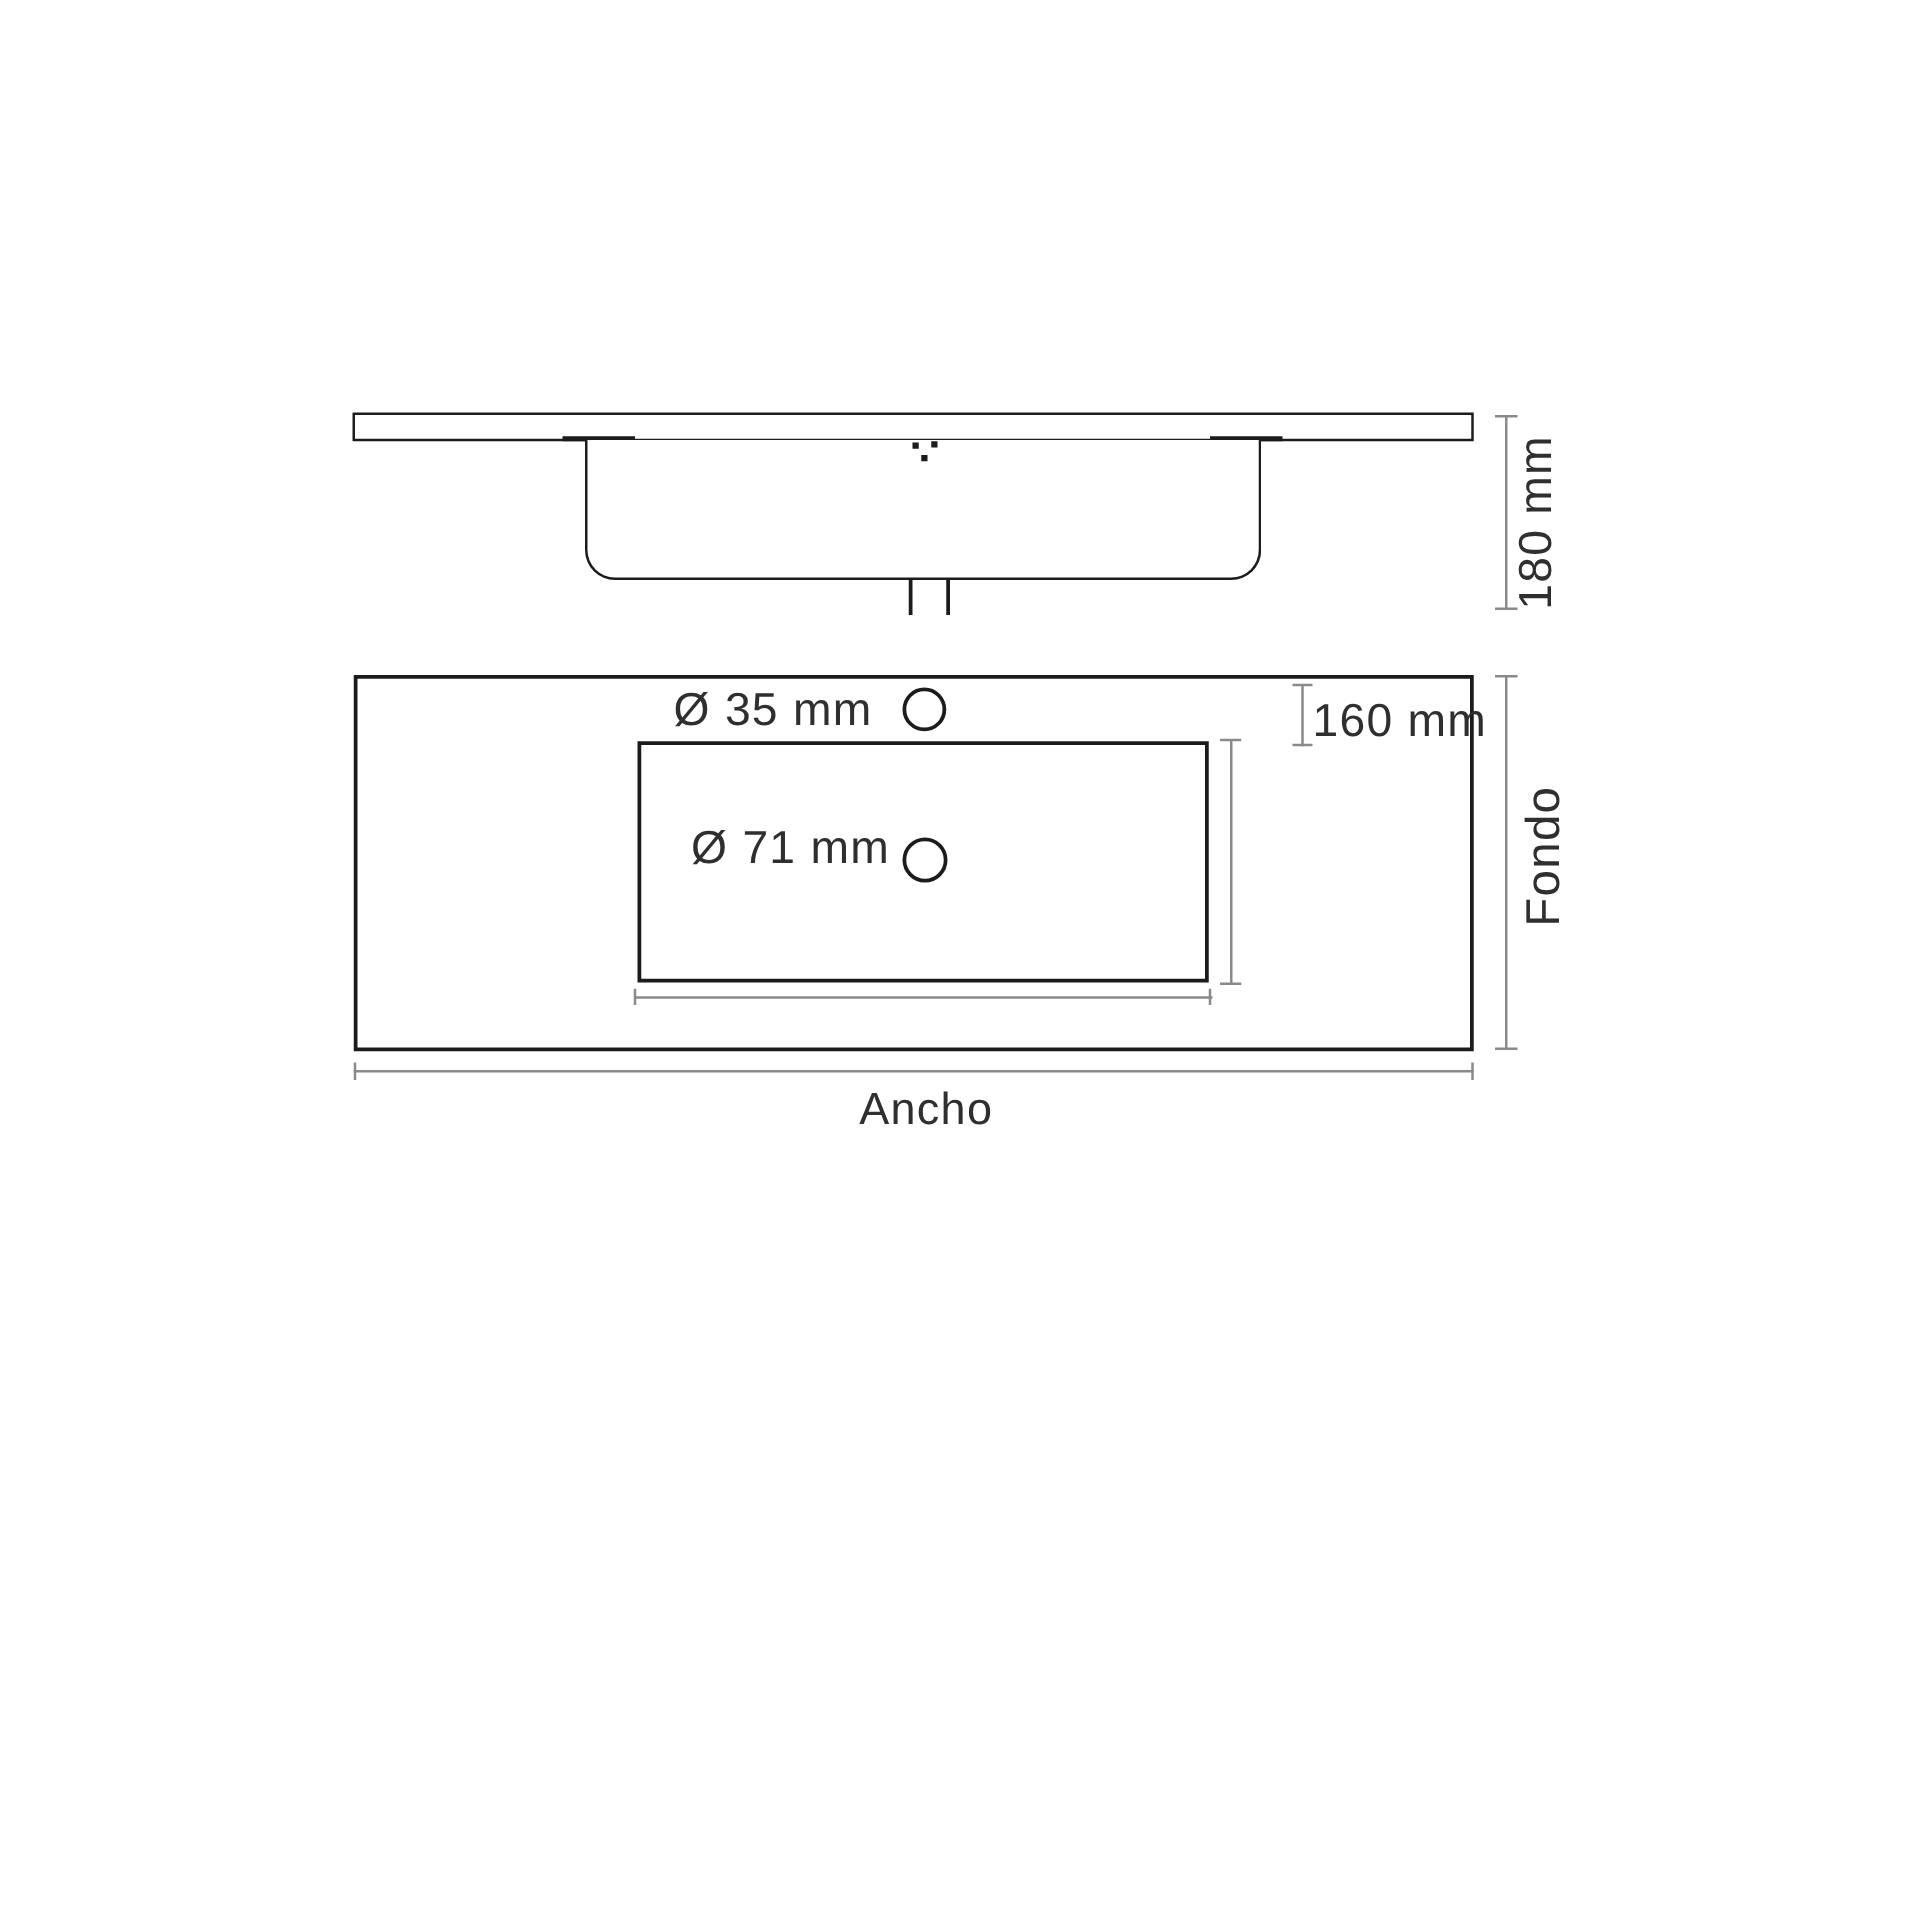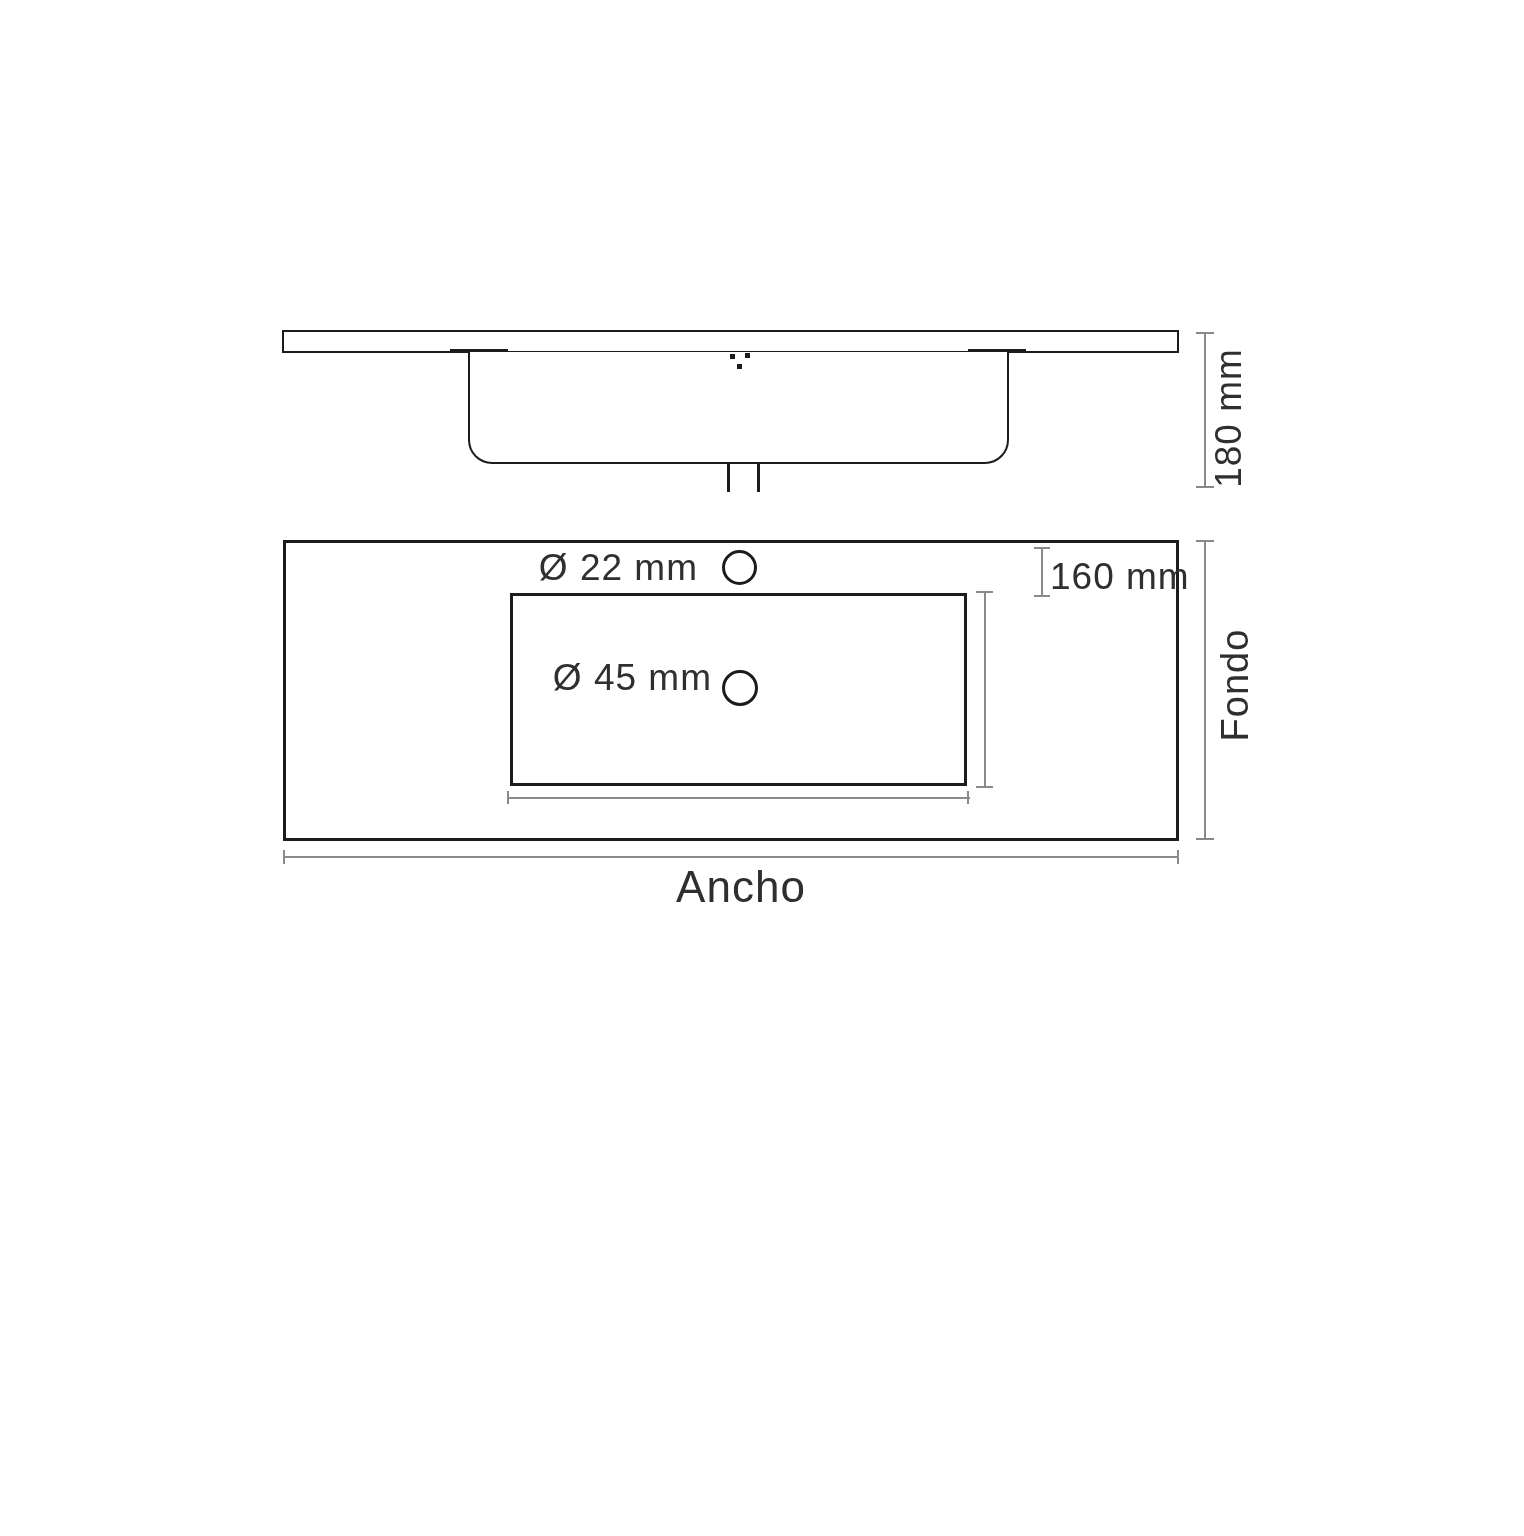--- a/index.html
+++ b/index.html
@@ -100,7 +100,7 @@
     <div class="abs plan-rect" style="left:510px; top:593px; width:457px; height:193px;"></div>
 
     <div class="abs hole-circle" style="left:722px; top:550px; width:35px; height:35px;"></div>
-    <div class="abs lbl lbl-right" style="left:478px; top:547px; width:220px;">Ø 22 mm</div>
+    <div class="abs lbl lbl-right" style="left:478px; top:547px; width:220px;">Ø 35 mm</div>
 
     <div class="abs hole-circle" style="left:722px; top:670px; width:36px; height:36px;"></div>
     <div class="abs lbl lbl-right" style="left:492px; top:657px; width:220px;">Ø 45 mm</div>

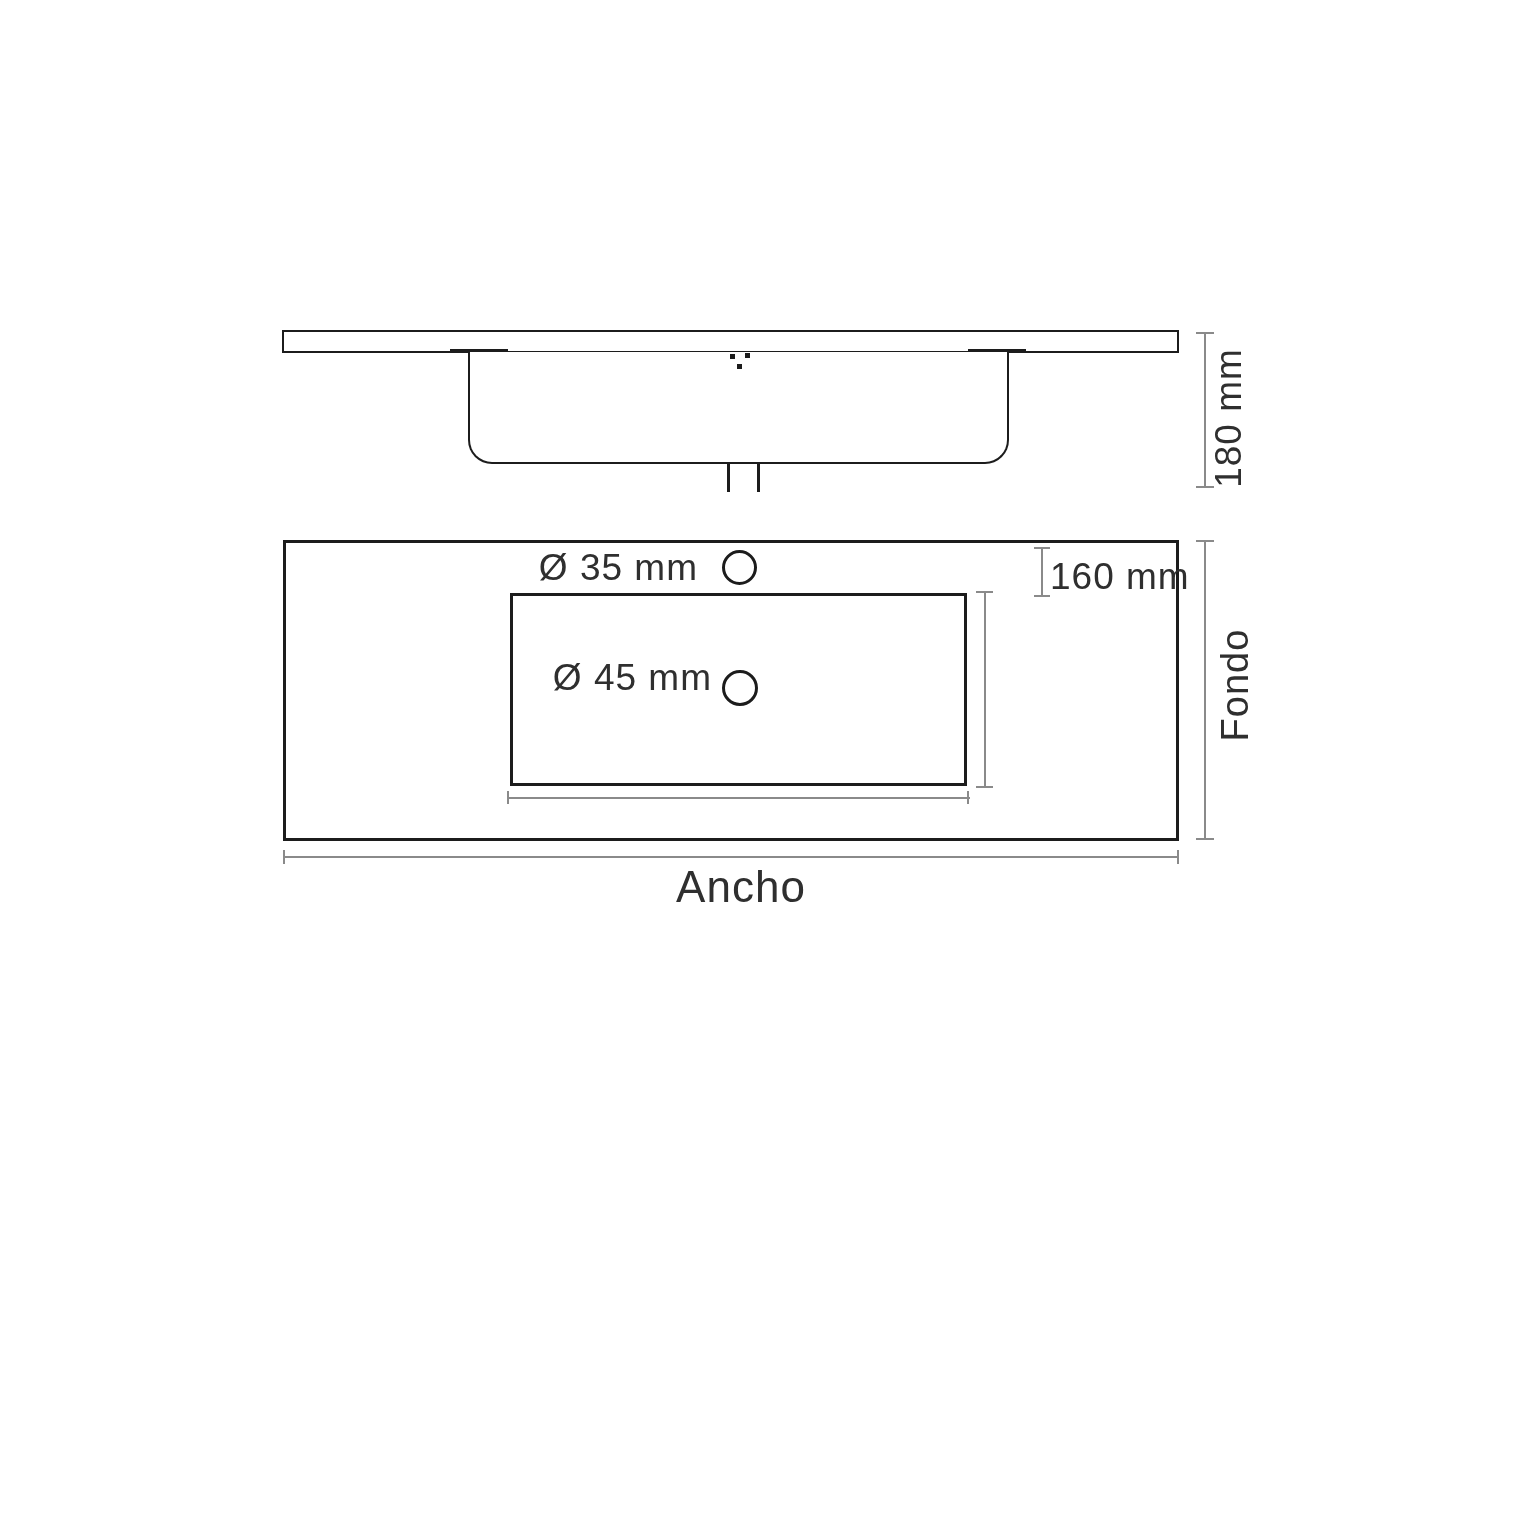--- a/index.html
+++ b/index.html
@@ -103,7 +103,7 @@
     <div class="abs lbl lbl-right" style="left:478px; top:547px; width:220px;">Ø 35 mm</div>
 
     <div class="abs hole-circle" style="left:722px; top:670px; width:36px; height:36px;"></div>
-    <div class="abs lbl lbl-right" style="left:492px; top:657px; width:220px;">Ø 45 mm</div>
+    <div class="abs lbl lbl-right" style="left:492px; top:657px; width:220px;">Ø 71 mm</div>
 
     <div class="abs dim-v" style="left:1041px; top:548px; height:49px;"></div>
     <div class="abs tick-h" style="left:1034px; top:547px; width:16px;"></div>

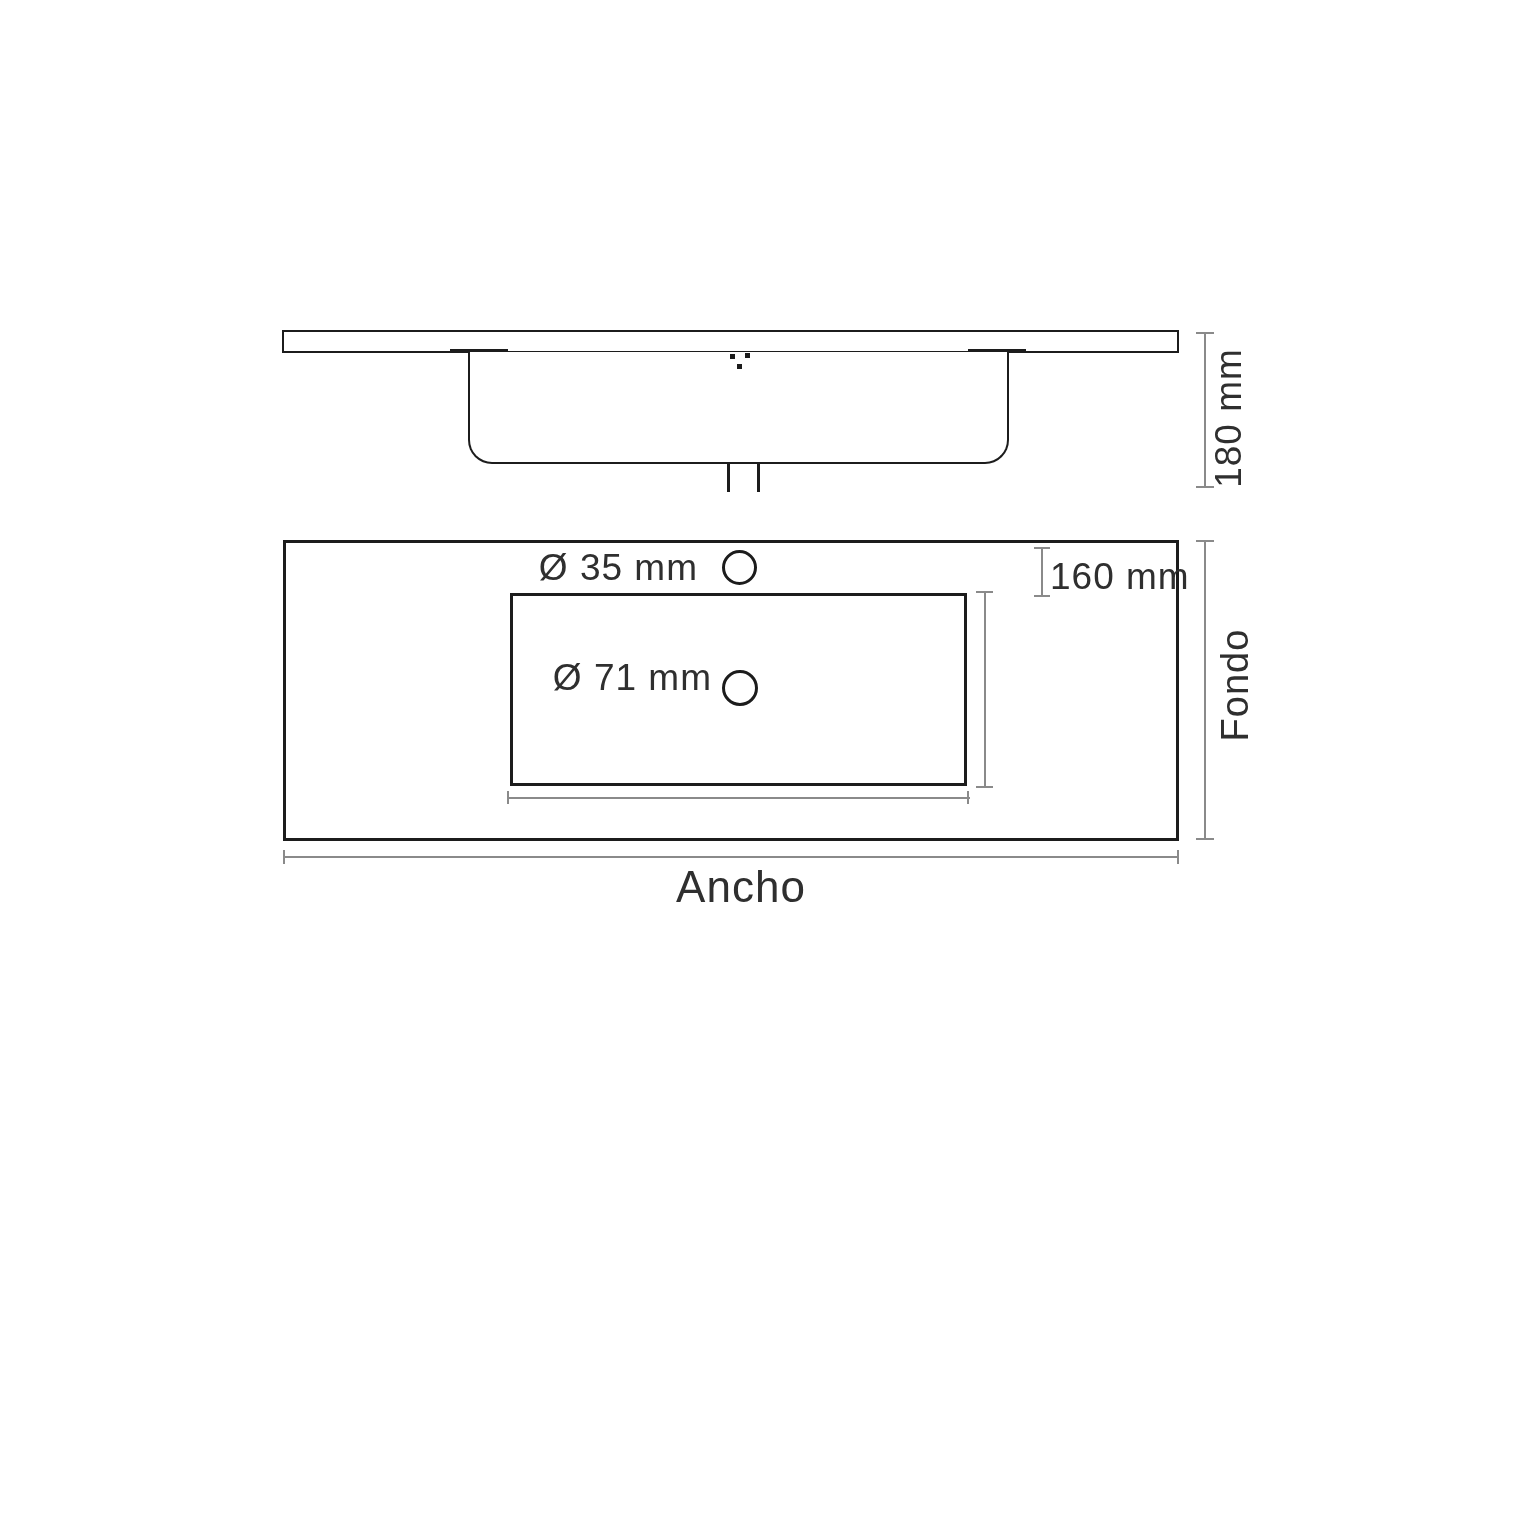--- a/index.html
+++ b/index.html
@@ -126,7 +126,7 @@
     <div class="abs dim-h" style="left:283px; top:856px; width:896px;"></div>
     <div class="abs tick-v" style="left:283px; top:850px;"></div>
     <div class="abs tick-v" style="left:1177px; top:850px;"></div>
-    <div class="abs lbl lbl-center" style="left:591px; top:866px; width:300px; font-size:44px;">Ancho</div>
+    <div class="abs lbl lbl-center" style="left:591px; top:866px; width:300px; font-size:36px;">Ancho</div>
   </div>
 
 </div>

